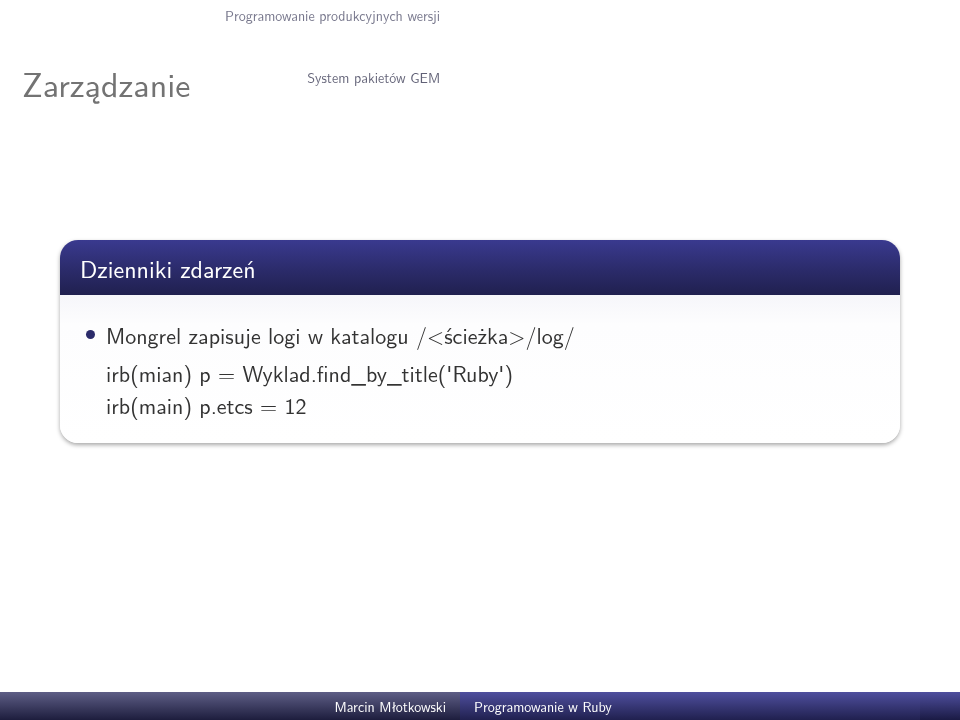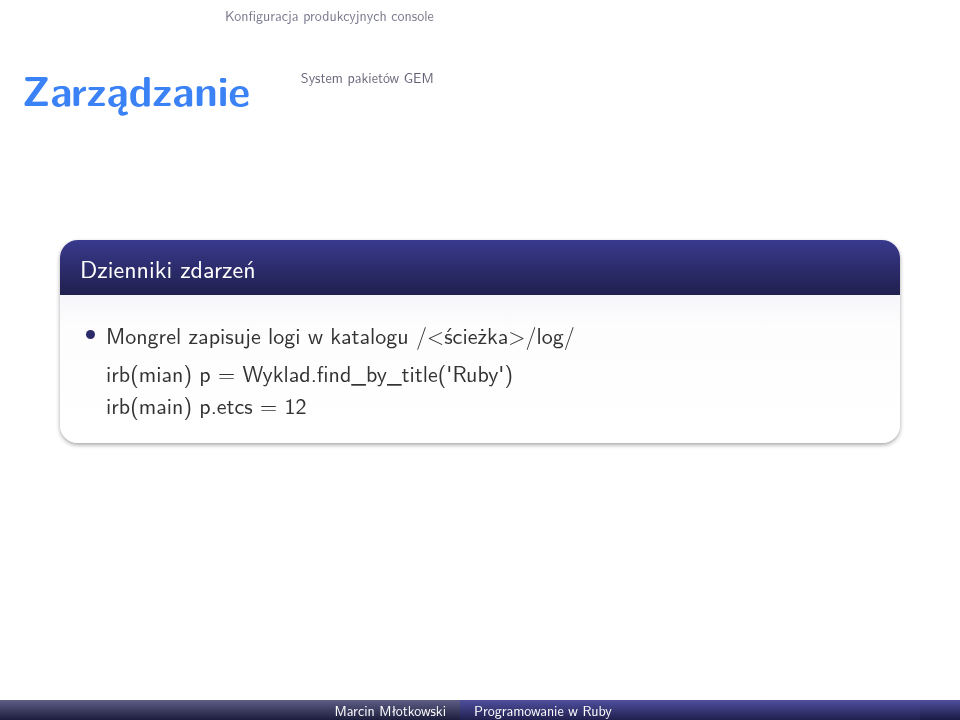--- a/index.html
+++ b/index.html
@@ -127,7 +127,7 @@
 <body>
 
 <div class="header">
-  <span class="line line1">Konfiguracja produkcyjnych console</span>
+  <span class="line line1">Programowanie produkcyjnych wersji</span>
   <span class="line line2">System pakietów GEM</span>
 </div>
 

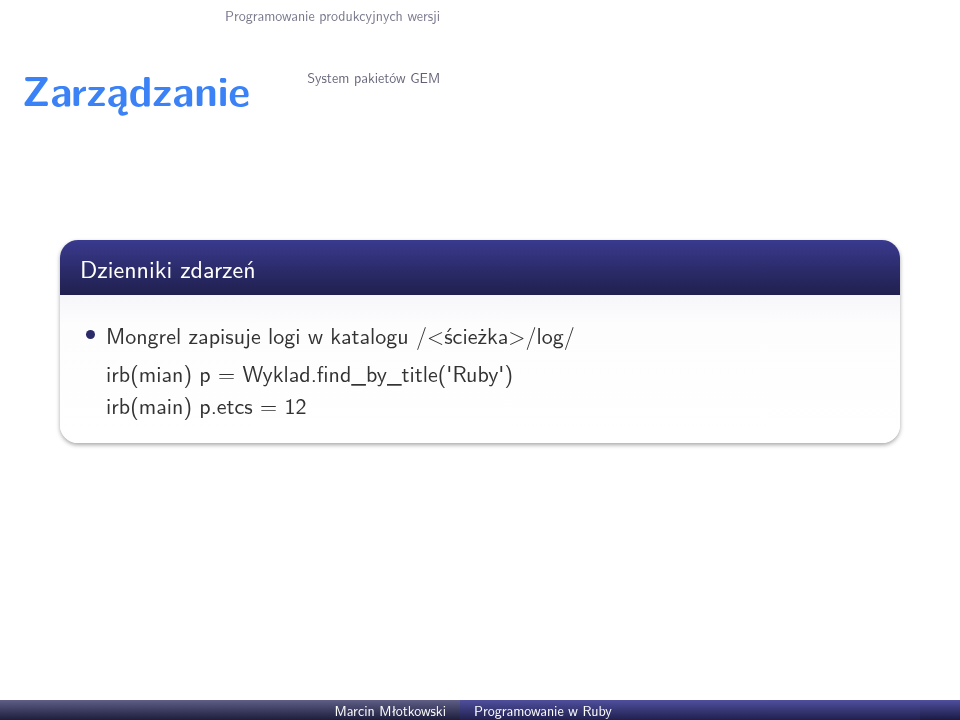--- a/index.html
+++ b/index.html
@@ -41,9 +41,9 @@
     position: absolute;
     left: 22px;
     top: 58px;
-    font-size: 42px;
-    font-weight: 700;
-    color: #3b82f6;
+    font-size: 34px;
+    font-weight: 400;
+    color: #737373;
   }
 
   

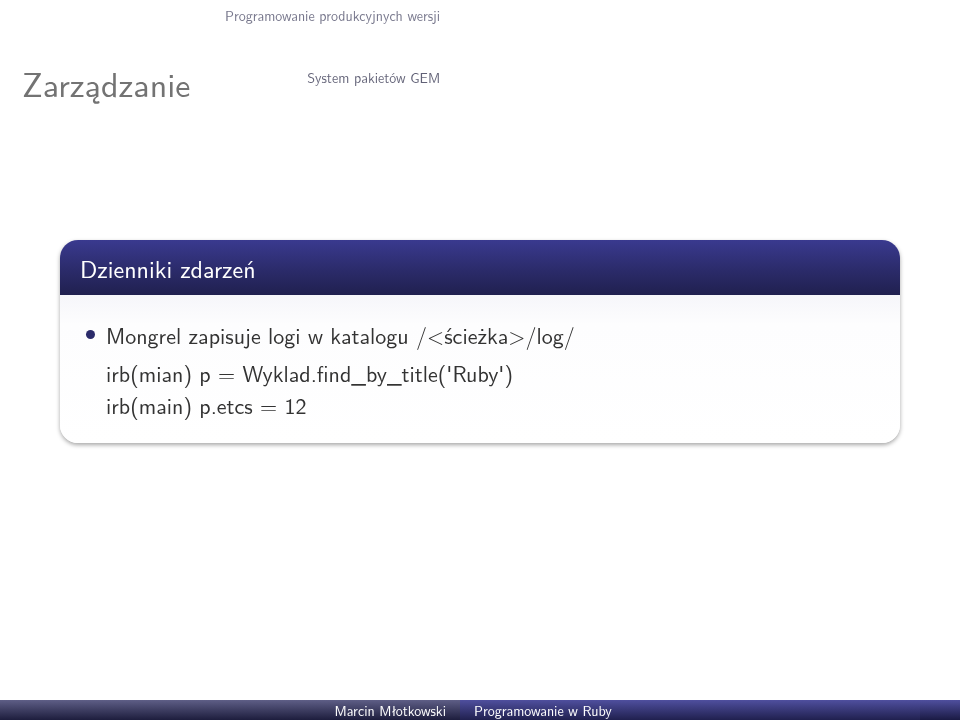--- a/index.html
+++ b/index.html
@@ -95,7 +95,7 @@
     bottom: 0;
     left: 0;
     right: 0;
-    height: 20px;
+    height: 28px;
     display: flex;
     font-size: 14px;
     color: #fff;

